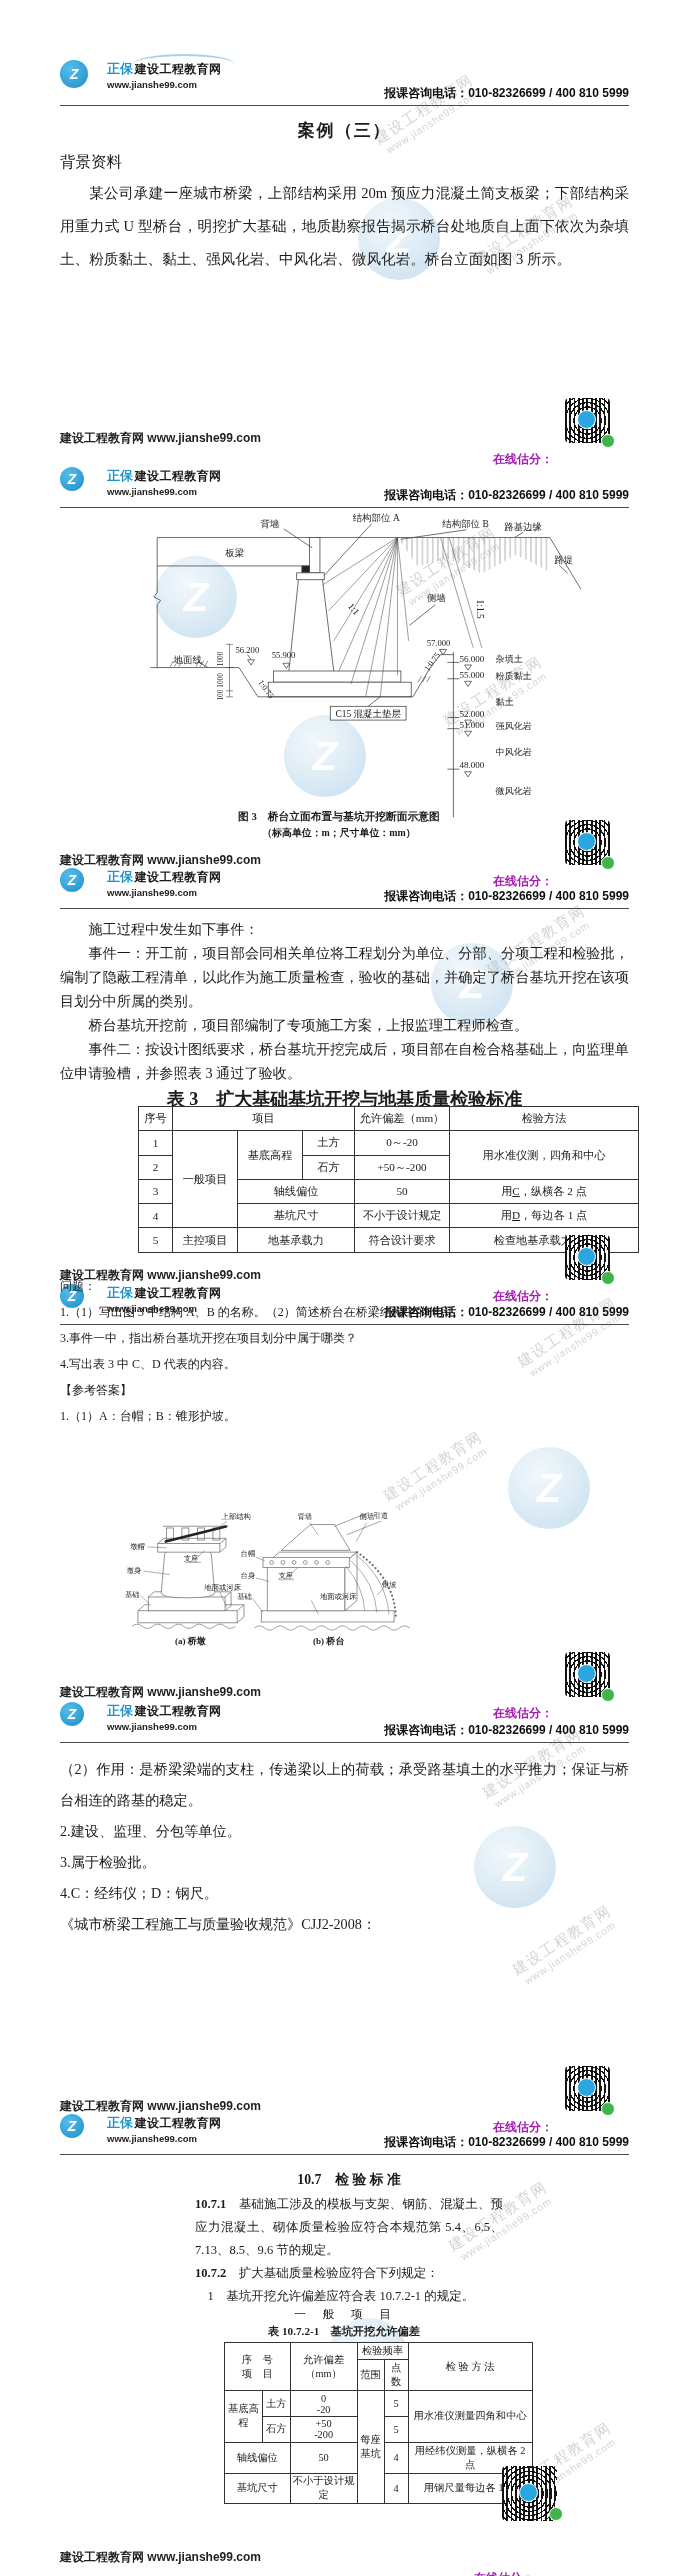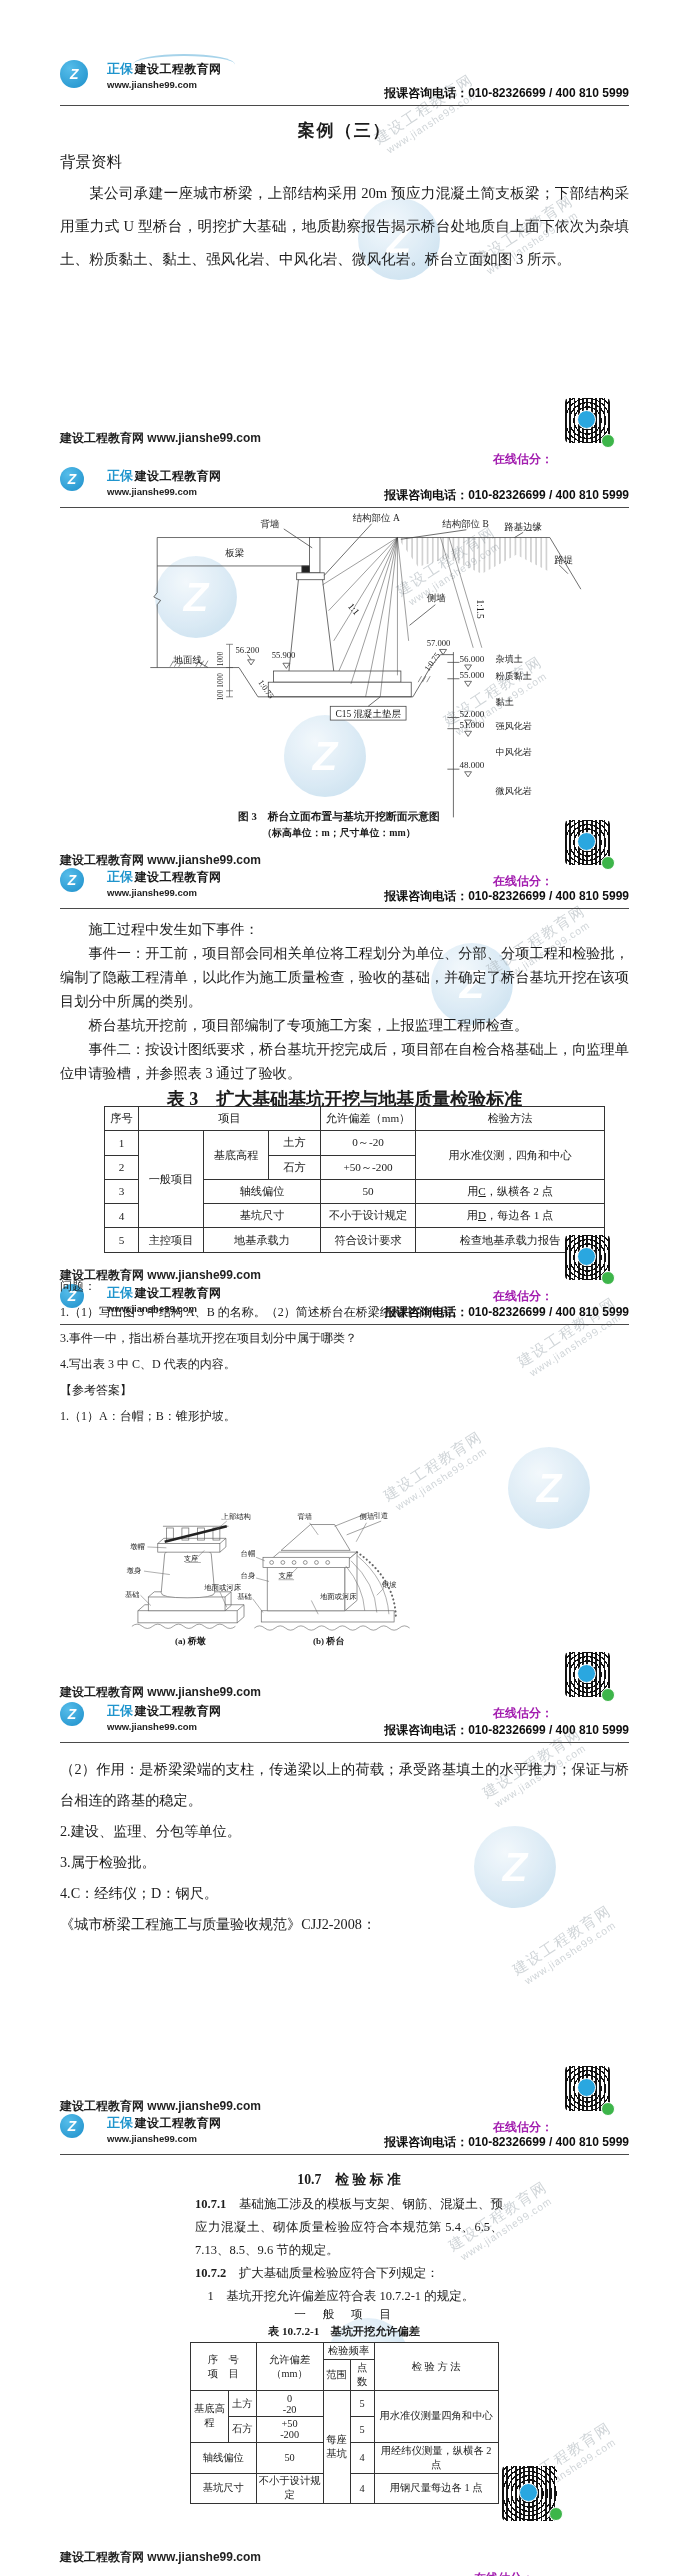--- a/index.html
+++ b/index.html
@@ -53,7 +53,7 @@
   .qa p{margin:0;text-indent:0;}
   .cap{position:absolute;text-align:center;font-weight:bold;}
   
-  table{border-collapse:collapse;table-layout:fixed;}
+  table{border-collapse:collapse;table-layout:fixed;margin-left:34px;}
   .dtab{position:absolute;background:#fff;}
   .dtab td{border:0.9px solid #333;text-align:center;vertical-align:middle;padding:0.9px 1.7px;
            font-family:"Liberation Serif",serif;}

